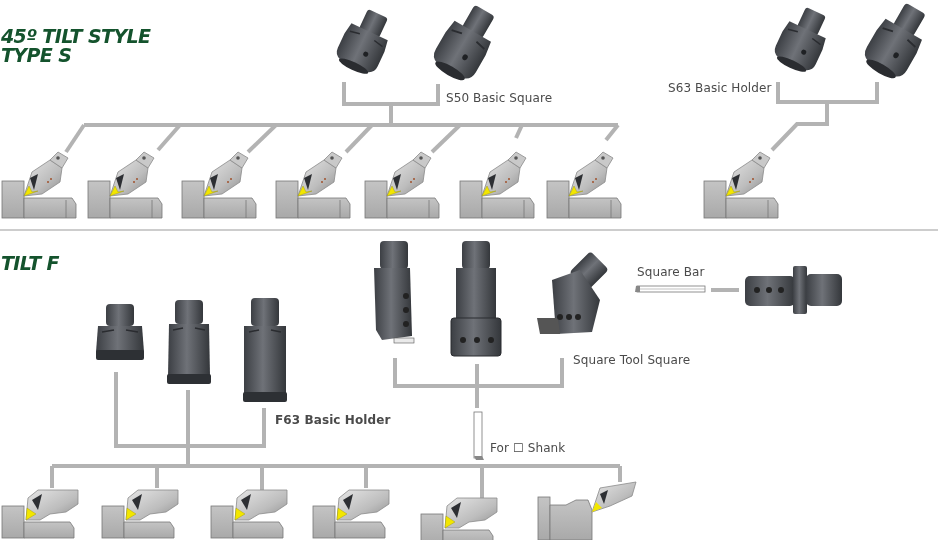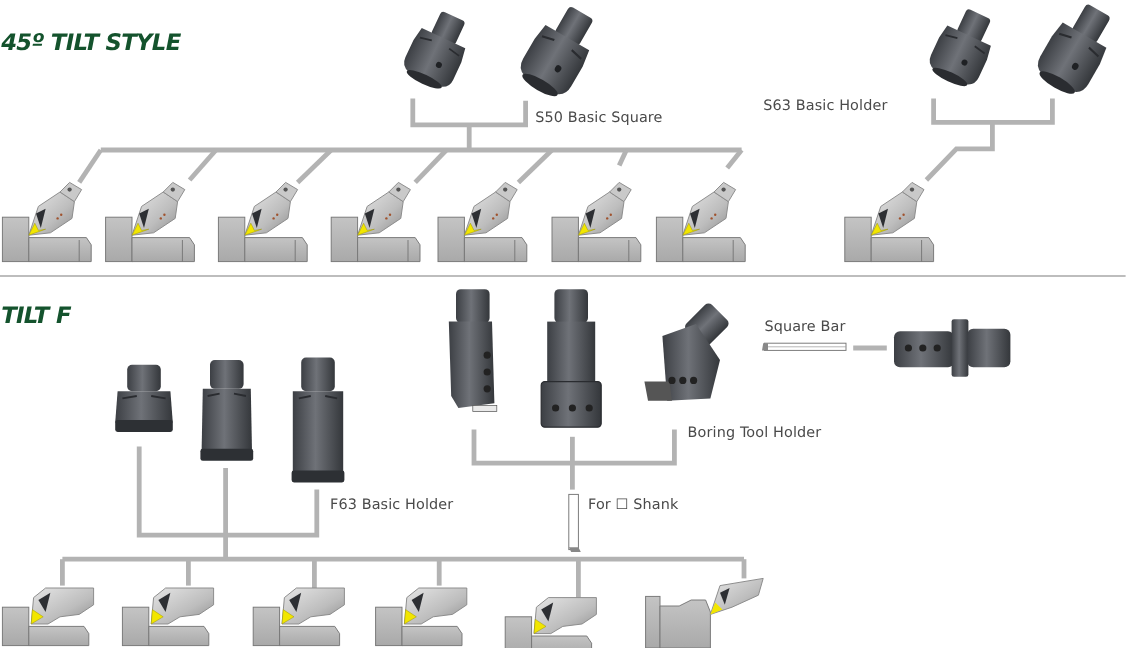--- a/index.html
+++ b/index.html
@@ -13,6 +13,7 @@
 
 <div class="heading" style="top:27px;">
   <div>45º TILT STYLE</div>
+  <div>TYPE S</div>
 </div>
 <div class="heading" style="top:254px;">
   <div>TILT F</div>

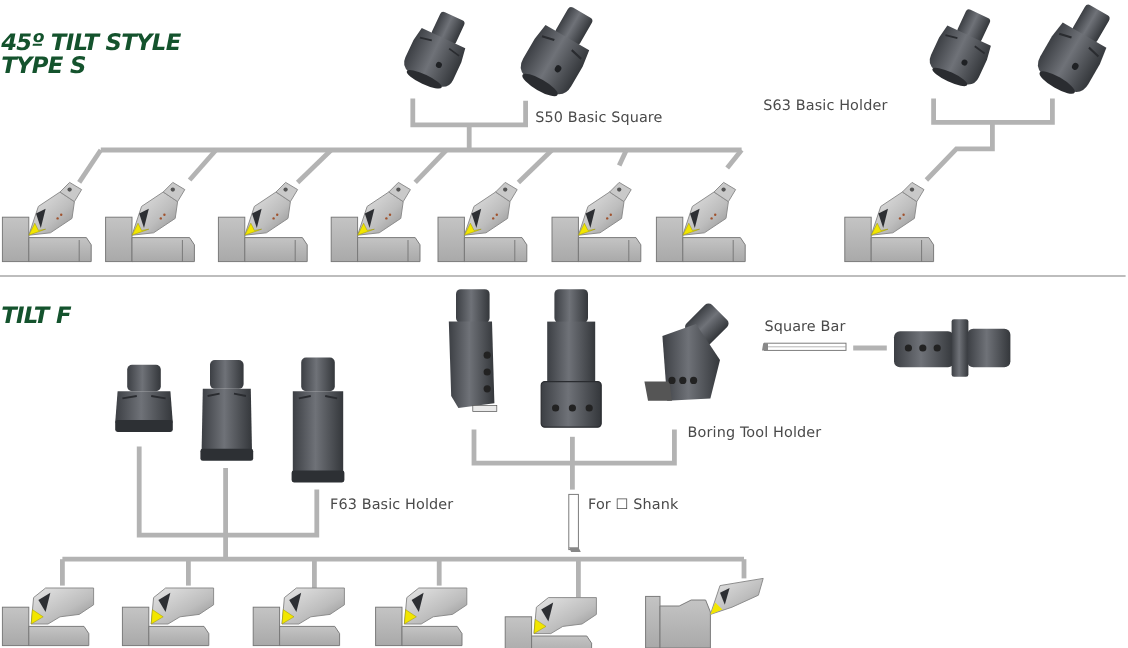--- a/index.html
+++ b/index.html
@@ -20,7 +20,7 @@
 </div>
 
 <div class="label" style="left:446px;top:91px;">S50 Basic Square</div>
-<div class="label" style="left:636px;top:81px;text-align:center;">S63 Basic Holder</div>
+<div class="label" style="left:668px;top:81px;text-align:center;">S63 Basic Holder</div>
 <div class="label" style="left:275px;top:413px;">F63 Basic Holder</div>
 <div class="label" style="left:573px;top:353px;">Boring Tool Holder</div>
 <div class="label" style="left:490px;top:413px;">For ☐ Shank</div>

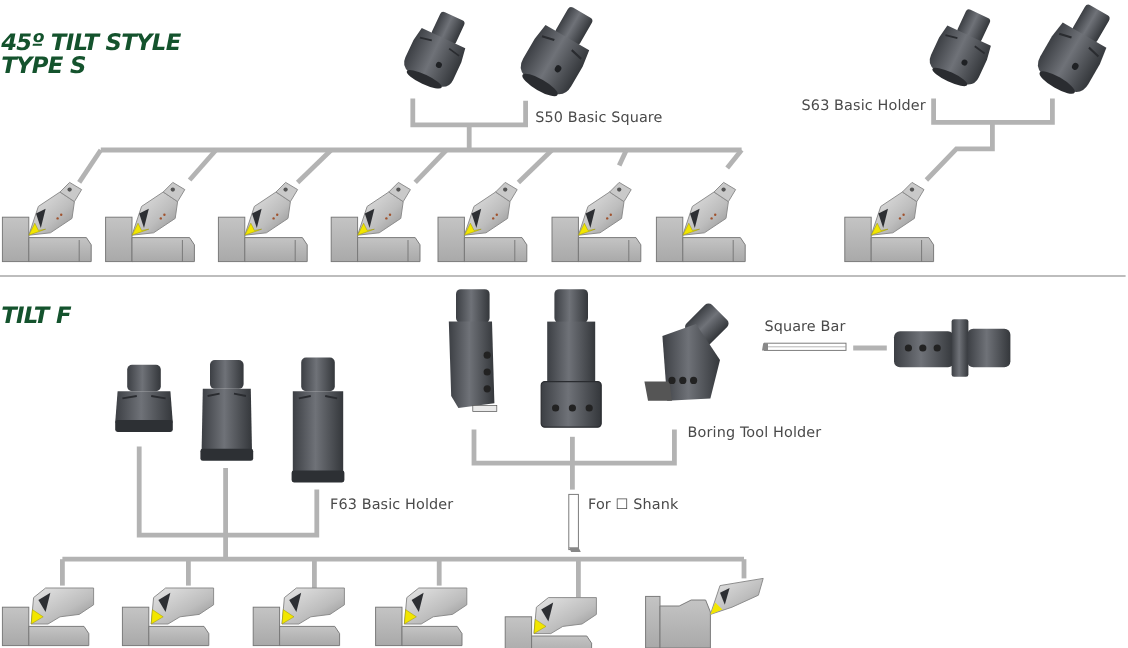--- a/index.html
+++ b/index.html
@@ -22,7 +22,7 @@
 <div class="label" style="left:446px;top:91px;">S50 Basic Square</div>
 <div class="label" style="left:668px;top:81px;text-align:center;">S63 Basic Holder</div>
 <div class="label" style="left:275px;top:413px;">F63 Basic Holder</div>
-<div class="label" style="left:573px;top:353px;">Boring Tool Holder</div>
+<div class="label" style="left:573px;top:353px;">Square Tool Square</div>
 <div class="label" style="left:490px;top:413px;">For ☐ Shank</div>
 <div class="label" style="left:637px;top:265px;">Square Bar</div>
 

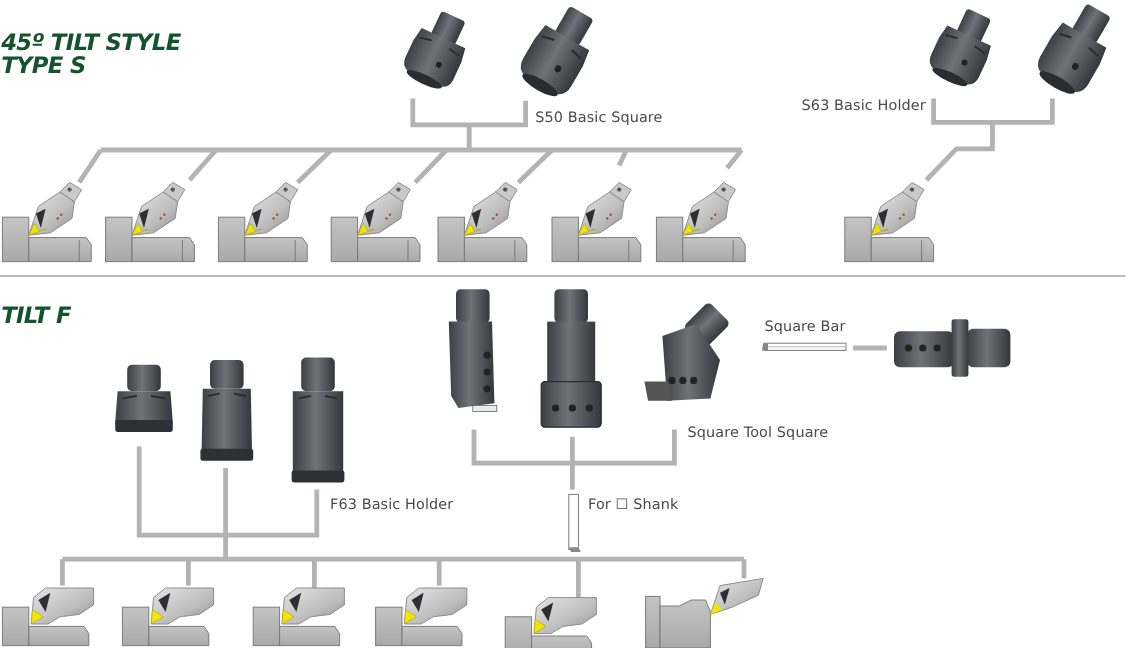--- a/index.html
+++ b/index.html
@@ -21,7 +21,7 @@
 
 <div class="label" style="left:446px;top:91px;">S50 Basic Square</div>
 <div class="label" style="left:668px;top:81px;text-align:center;">S63 Basic Holder</div>
-<div class="label" style="left:275px;top:413px;">F63 Basic Holder</div>
+<div class="label" style="left:275px;top:413px;font-weight:bold;">F63 Basic Holder</div>
 <div class="label" style="left:573px;top:353px;">Square Tool Square</div>
 <div class="label" style="left:490px;top:413px;">For ☐ Shank</div>
 <div class="label" style="left:637px;top:265px;">Square Bar</div>

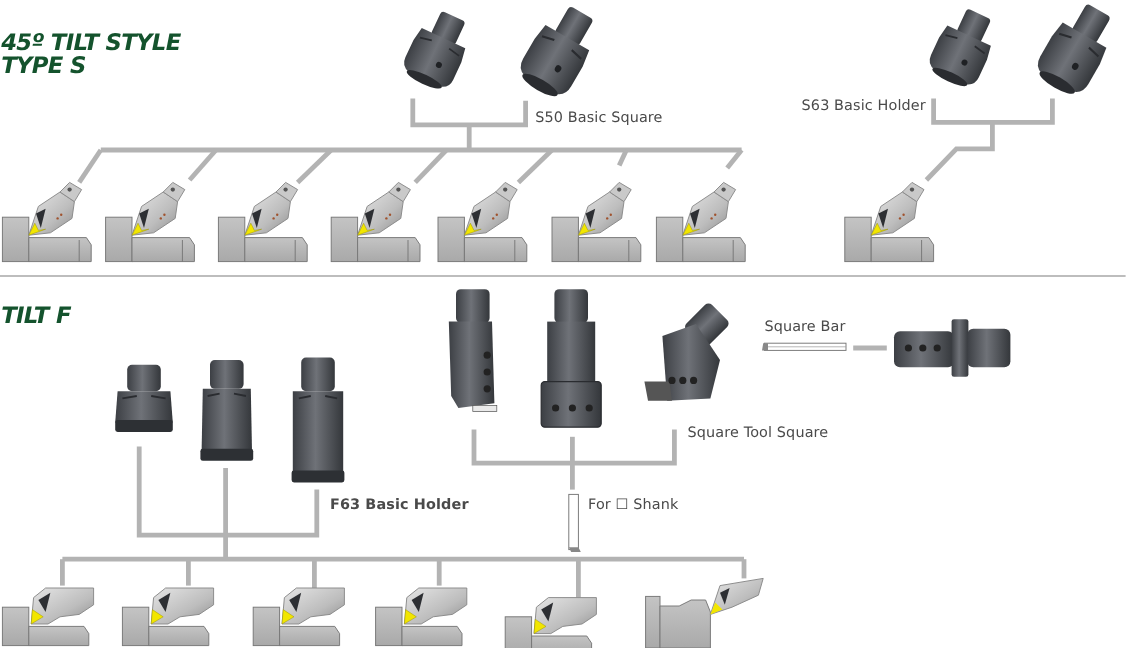--- a/index.html
+++ b/index.html
@@ -23,7 +23,7 @@
 <div class="label" style="left:668px;top:81px;text-align:center;">S63 Basic Holder</div>
 <div class="label" style="left:275px;top:413px;font-weight:bold;">F63 Basic Holder</div>
 <div class="label" style="left:573px;top:353px;">Square Tool Square</div>
-<div class="label" style="left:490px;top:413px;">For ☐ Shank</div>
+<div class="label" style="left:490px;top:441px;">For ☐ Shank</div>
 <div class="label" style="left:637px;top:265px;">Square Bar</div>
 
 <svg width="940" height="540" viewBox="0 0 940 540">

